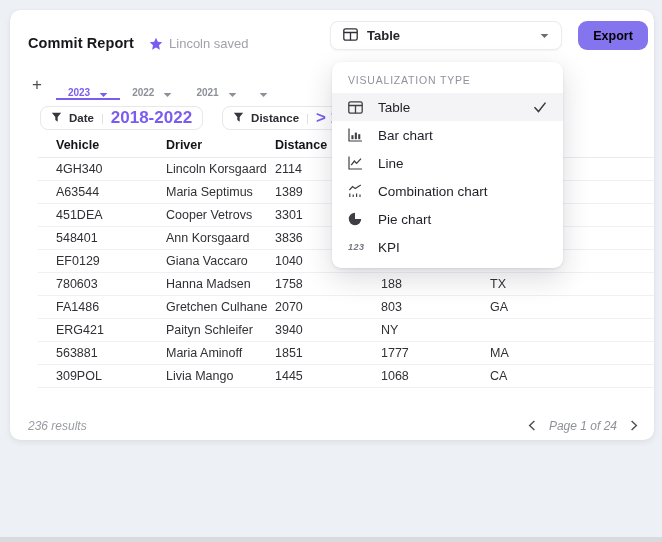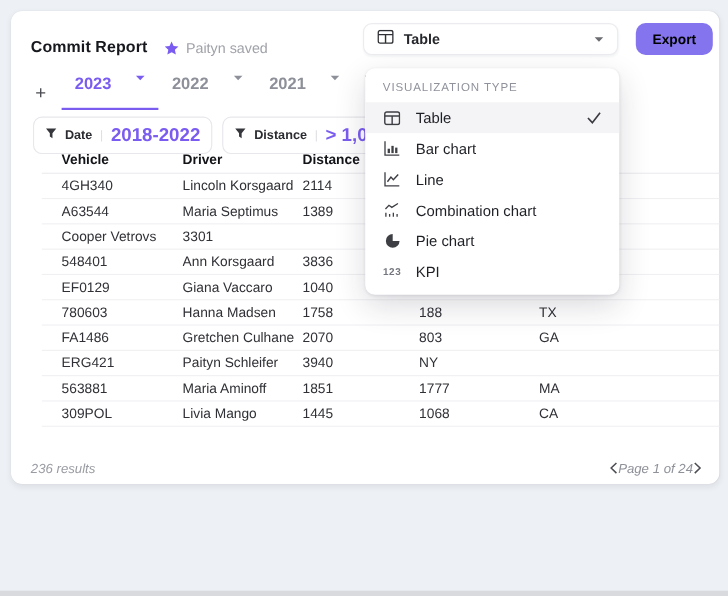--- a/index.html
+++ b/index.html
@@ -103,7 +103,7 @@
           <path d="M8 .9l2.12 4.55 4.98.62-3.67 3.43 1 4.93L8 11.98l-4.43 2.45 1-4.93L.9 6.07l4.98-.62z" fill="#7a5cf0"></path>
         </svg>
     </span>
-    <span class="status-text">Paityn saved</span>
+    <span class="status-text">Lincoln saved</span>
   </div>
 
   <div class="viz-select">

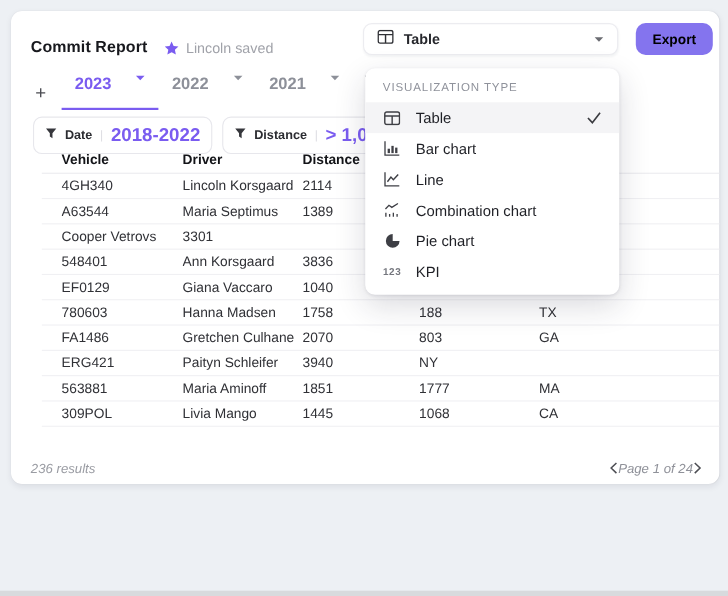--- a/index.html
+++ b/index.html
@@ -45,7 +45,7 @@
   
   .tabs-row{position:absolute;left:22px;top:58px;display:flex;align-items:stretch;height:32px;}
   .add-tab{font-size:17px;color:#4b4c52;font-weight:400;align-self:center;margin-right:14px;cursor:pointer;line-height:1;}
-  .tab{display:flex;align-items:flex-start;gap:22px;padding:0 12px;font-size:15px;font-weight:600;
+  .tab{display:flex;align-items:flex-end;gap:9px;padding:0 12px;font-size:10px;font-weight:600;
        color:#8d9099;border-bottom:2.5px solid transparent;cursor:pointer;}
   .tab .caret{display:flex;color:#8d9099;}
   .tab.active{color:var(--accent);border-bottom-color:var(--accent);}

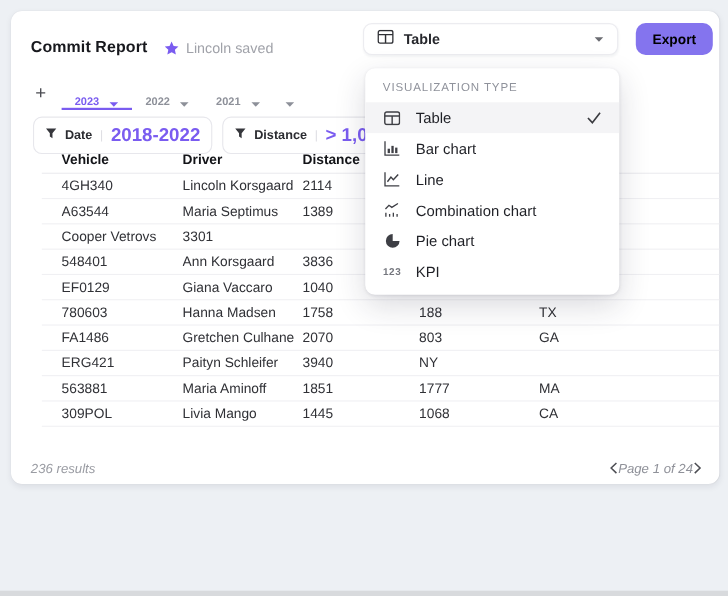--- a/index.html
+++ b/index.html
@@ -54,8 +54,8 @@
 
   
   .filters-row{position:absolute;left:20px;top:96px;display:flex;gap:9px;}
-  .chip{display:flex;align-items:center;gap:7px;height:24px;padding:16px 10px;
-        border:1px solid #e7e7ec;border-radius:8px;background:#fff;cursor:pointer;}
+  .chip{display:flex;align-items:center;gap:7px;height:24px;padding:6px 10px;
+        border:1px solid #e7e7ec;border-radius:8px;background:#fff;cursor:pointer;margin-left:10px;}
   .chip .fname{font-size:11.5px;font-weight:600;color:#2b2c31;}
   .chip .div{color:#dddde2;font-size:11px;}
   .chip .fval{font-size:17px;font-weight:600;color:var(--accent);}

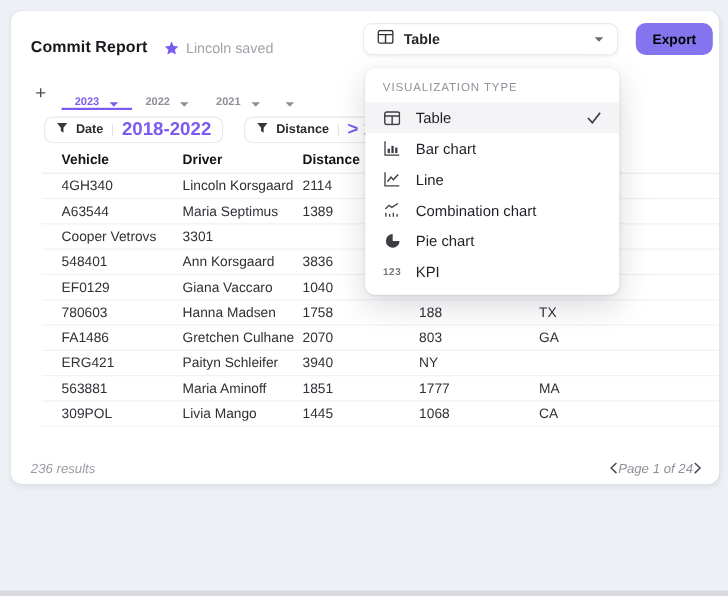--- a/index.html
+++ b/index.html
@@ -201,6 +201,7 @@
           <span class="tcell"></span>
         </div>
         <div class="trow">
+          <span class="tcell">451DEA</span>
           <span class="tcell">Cooper Vetrovs</span>
           <span class="tcell">3301</span>
           <span class="tcell"></span>

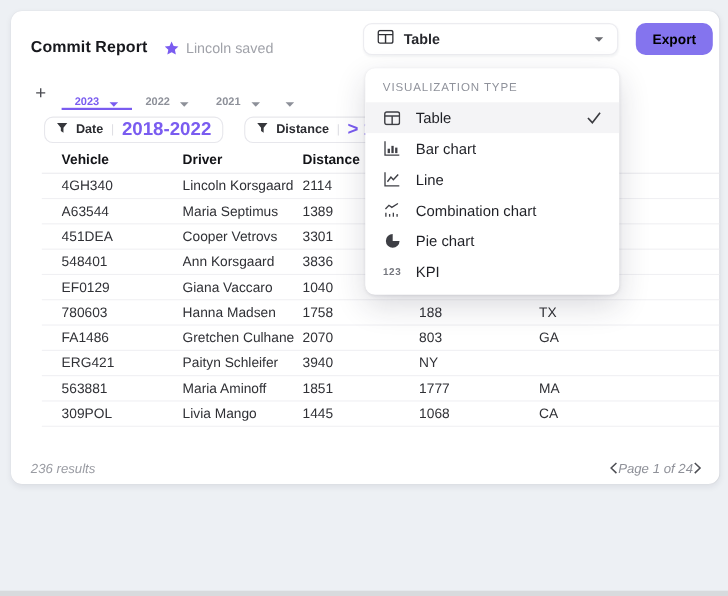--- a/index.html
+++ b/index.html
@@ -86,7 +86,7 @@
   .menu-header{padding:12px 16px 7px;font-size:10.5px;letter-spacing:.8px;color:#8f929b;font-weight:500;}
   .menu-item{height:28px;display:flex;align-items:center;padding:0 16px;cursor:pointer;}
   .menu-item.selected{background:#f4f4f6;}
-  .menu-item .micon{width:17px;display:flex;justify-content:center;color:#3e3f45;}
+  .menu-item .micon{width:17px;display:flex;justify-content:flex-start;color:#3e3f45;font-style:italic;}
   .menu-item .mlabel{margin-left:13px;font-size:13.5px;color:#1f2026;font-weight:500;}
   .menu-item .check{margin-left:auto;display:flex;}
   .kpi-txt{font-size:9px;color:#75777e;font-weight:600;letter-spacing:.5px;}

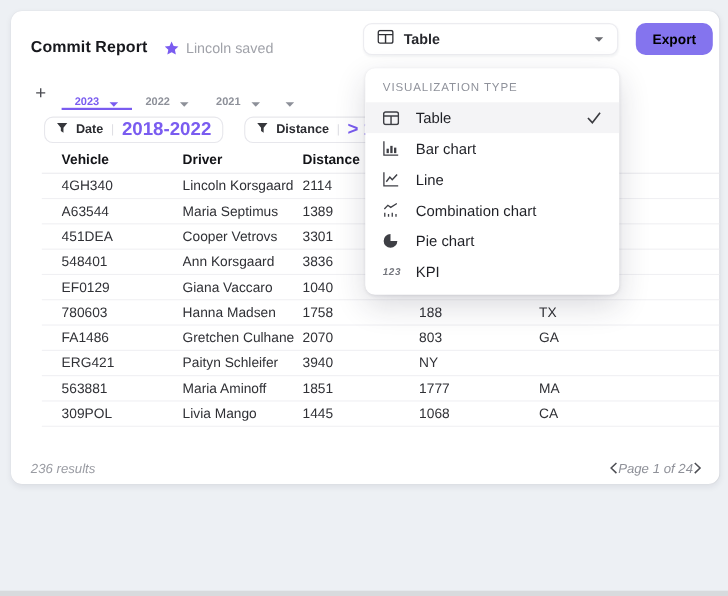--- a/index.html
+++ b/index.html
@@ -72,7 +72,7 @@
   .card-footer{position:absolute;left:0;top:401px;width:644px;height:29px;
                display:flex;align-items:center;padding:0 16px 0 18px;font-style:italic;}
   .results{font-size:12px;color:#9a9ca3;}
-  .pagination{margin-left:auto;display:flex;align-items:center;gap:0;}
+  .pagination{margin-left:auto;display:flex;align-items:center;gap:13px;}
   .page-text{font-size:12px;color:#8f9199;}
   .pg-btn{display:flex;align-items:center;cursor:pointer;}
 

